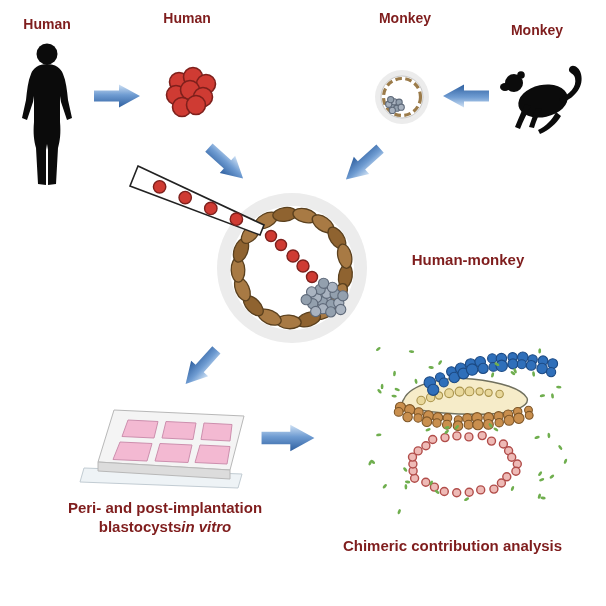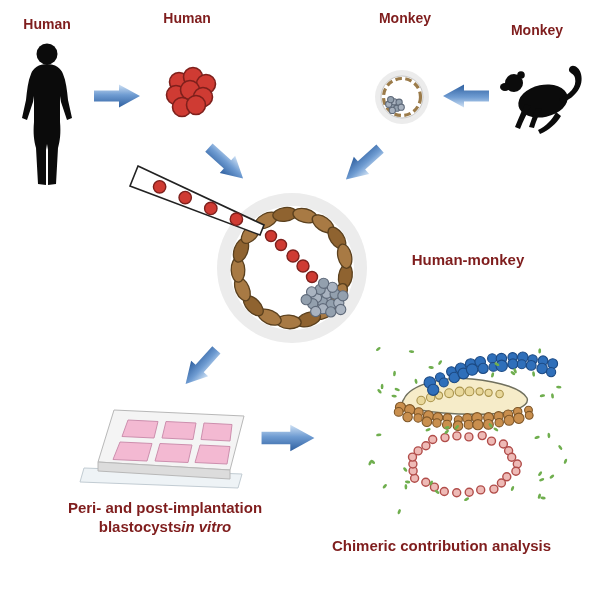--- a/index.html
+++ b/index.html
@@ -330,7 +330,7 @@
   </div>
 </div>
 
-<div class="lbl big" style="left:304px;top:536px;width:275px">Chimeric contribution analysis</div>
+<div class="lbl big" style="left:315px;top:536px;width:275px">Chimeric contribution analysis</div>
 
 </div>
 

